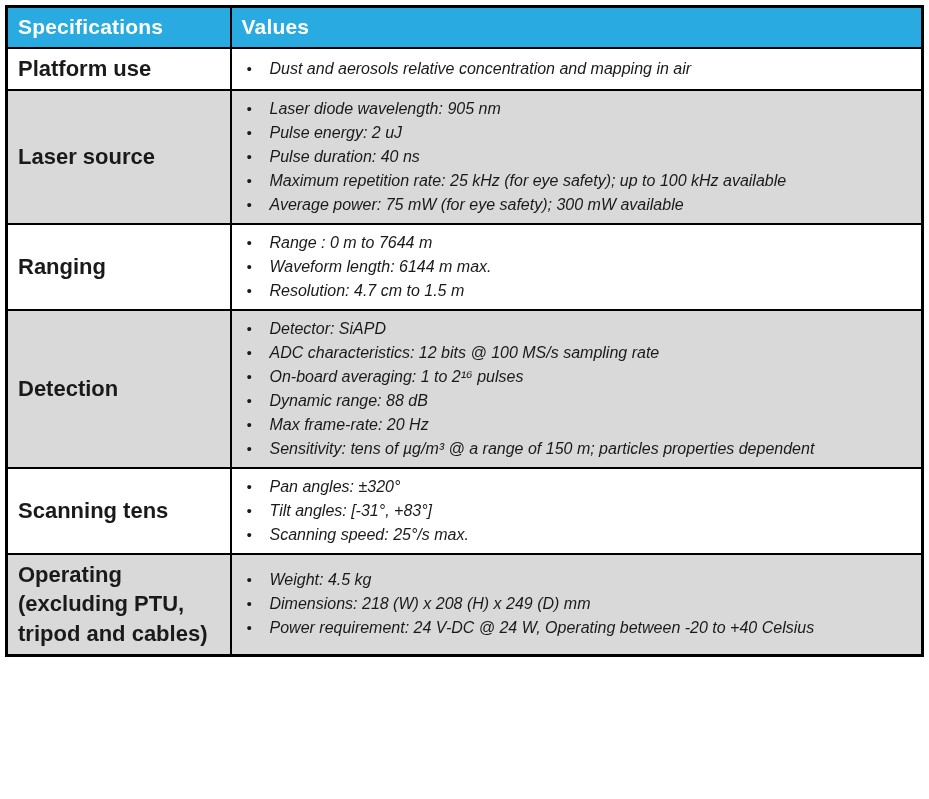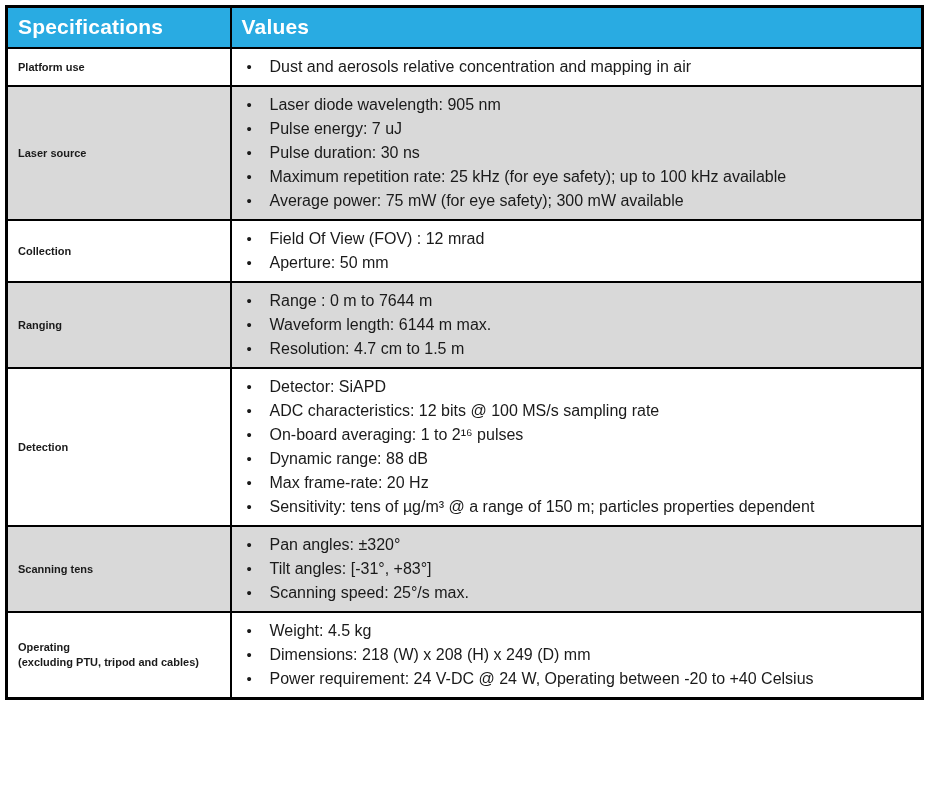--- a/index.html
+++ b/index.html
@@ -44,7 +44,7 @@
   tbody tr:nth-child(even) { background: var(--shade); }
   td.spec-cell {
     font-weight: bold;
-    font-size: 11px;
+    font-size: 22px;
     padding: 5px 8px 5px 10px;
     line-height: 1.35;
   }

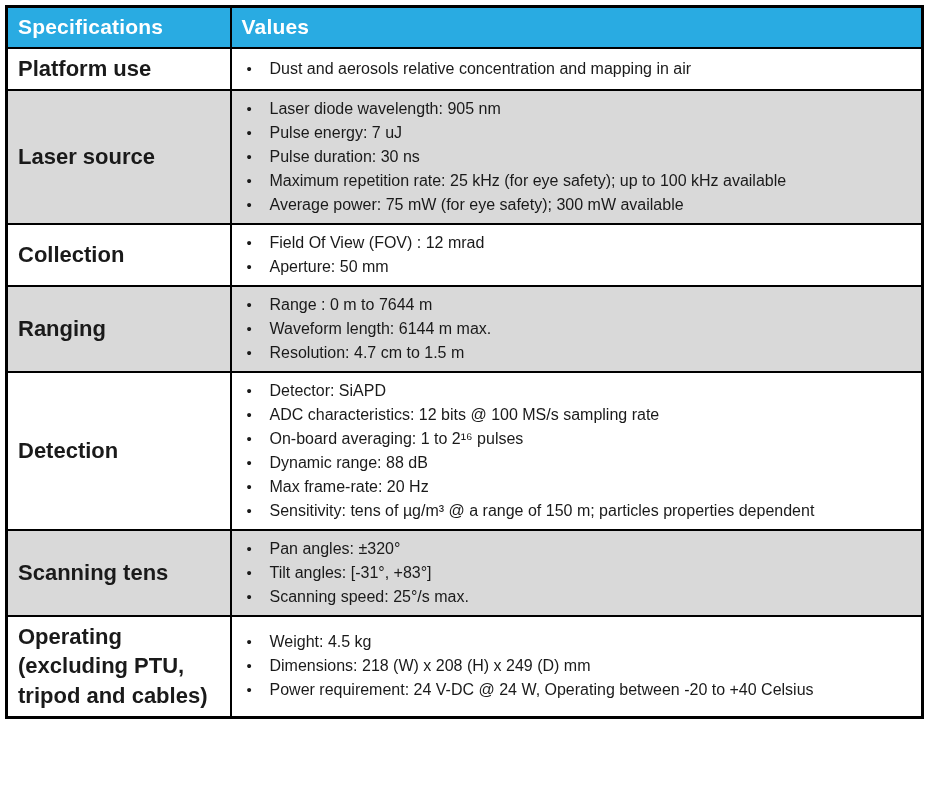--- a/index.html
+++ b/index.html
@@ -56,6 +56,7 @@
     margin: 0;
     padding: 0;
     list-style: none;
+    font-style: italic;
   }
   ul.value-list li {
     position: relative;

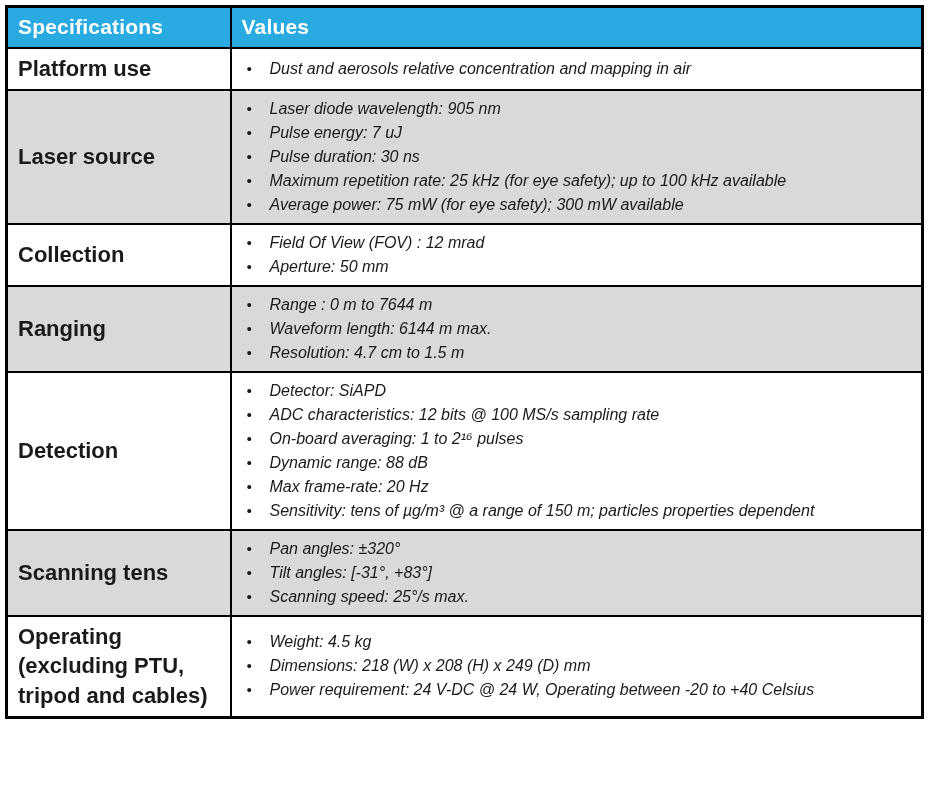--- a/index.html
+++ b/index.html
@@ -112,7 +112,7 @@
     <td class="vals-cell">
       <ul class="value-list">
               <li>Laser diode wavelength: 905 nm</li>
-              <li>Pulse energy: 7 uJ</li>
+              <li>Pulse energy: 2 uJ</li>
               <li>Pulse duration: 30 ns</li>
               <li>Maximum repetition rate: 25 kHz (for eye safety); up to 100 kHz available</li>
               <li>Average power: 75 mW (for eye safety); 300 mW available</li>

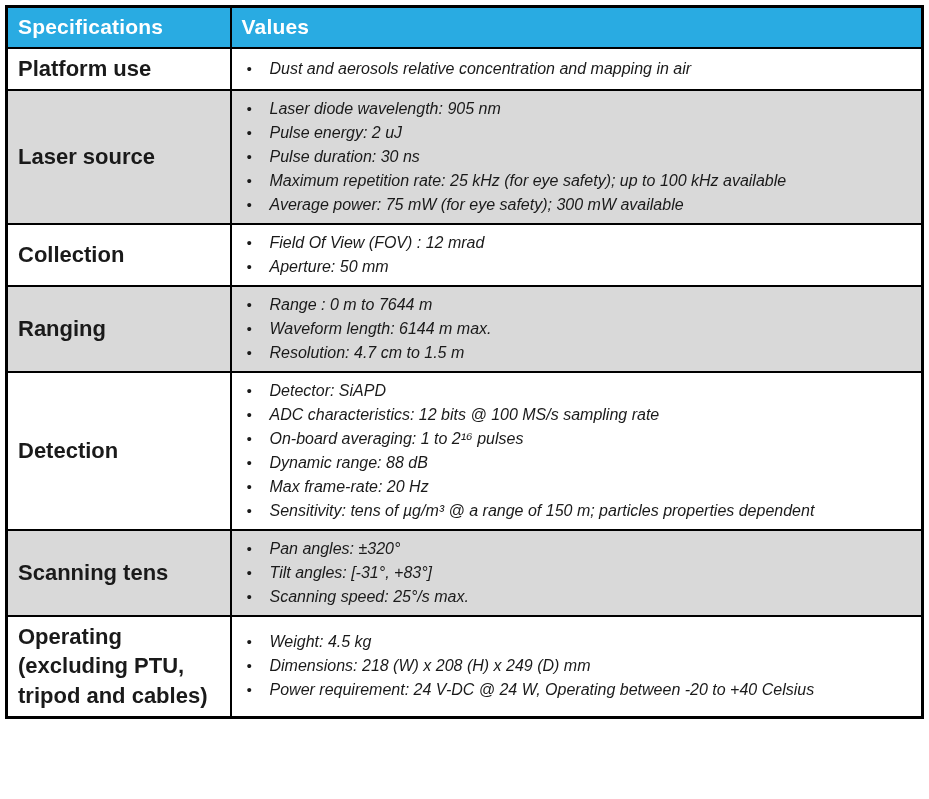--- a/index.html
+++ b/index.html
@@ -113,7 +113,7 @@
       <ul class="value-list">
               <li>Laser diode wavelength: 905 nm</li>
               <li>Pulse energy: 2 uJ</li>
-              <li>Pulse duration: 30 ns</li>
+              <li>Pulse duration: 40 ns</li>
               <li>Maximum repetition rate: 25 kHz (for eye safety); up to 100 kHz available</li>
               <li>Average power: 75 mW (for eye safety); 300 mW available</li>
             </ul>

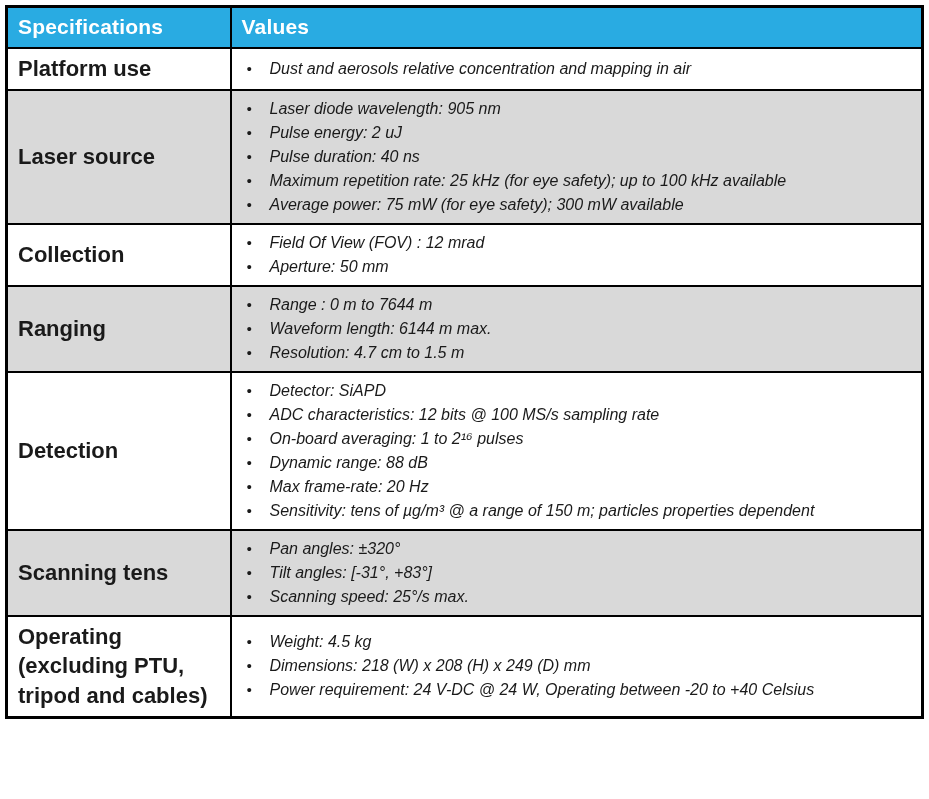--- a/index.html
+++ b/index.html
@@ -121,19 +121,6 @@
     </td>
   </tr>
 
-  <tr>
-    <td class="spec-cell">
-      <div>Collection</div>
-
-    </td>
-    <td class="vals-cell">
-      <ul class="value-list">
-              <li>Field Of View (FOV) : 12 mrad</li>
-              <li>Aperture: 50 mm</li>
-            </ul>
-
-    </td>
-  </tr>
 
   <tr>
     <td class="spec-cell">

